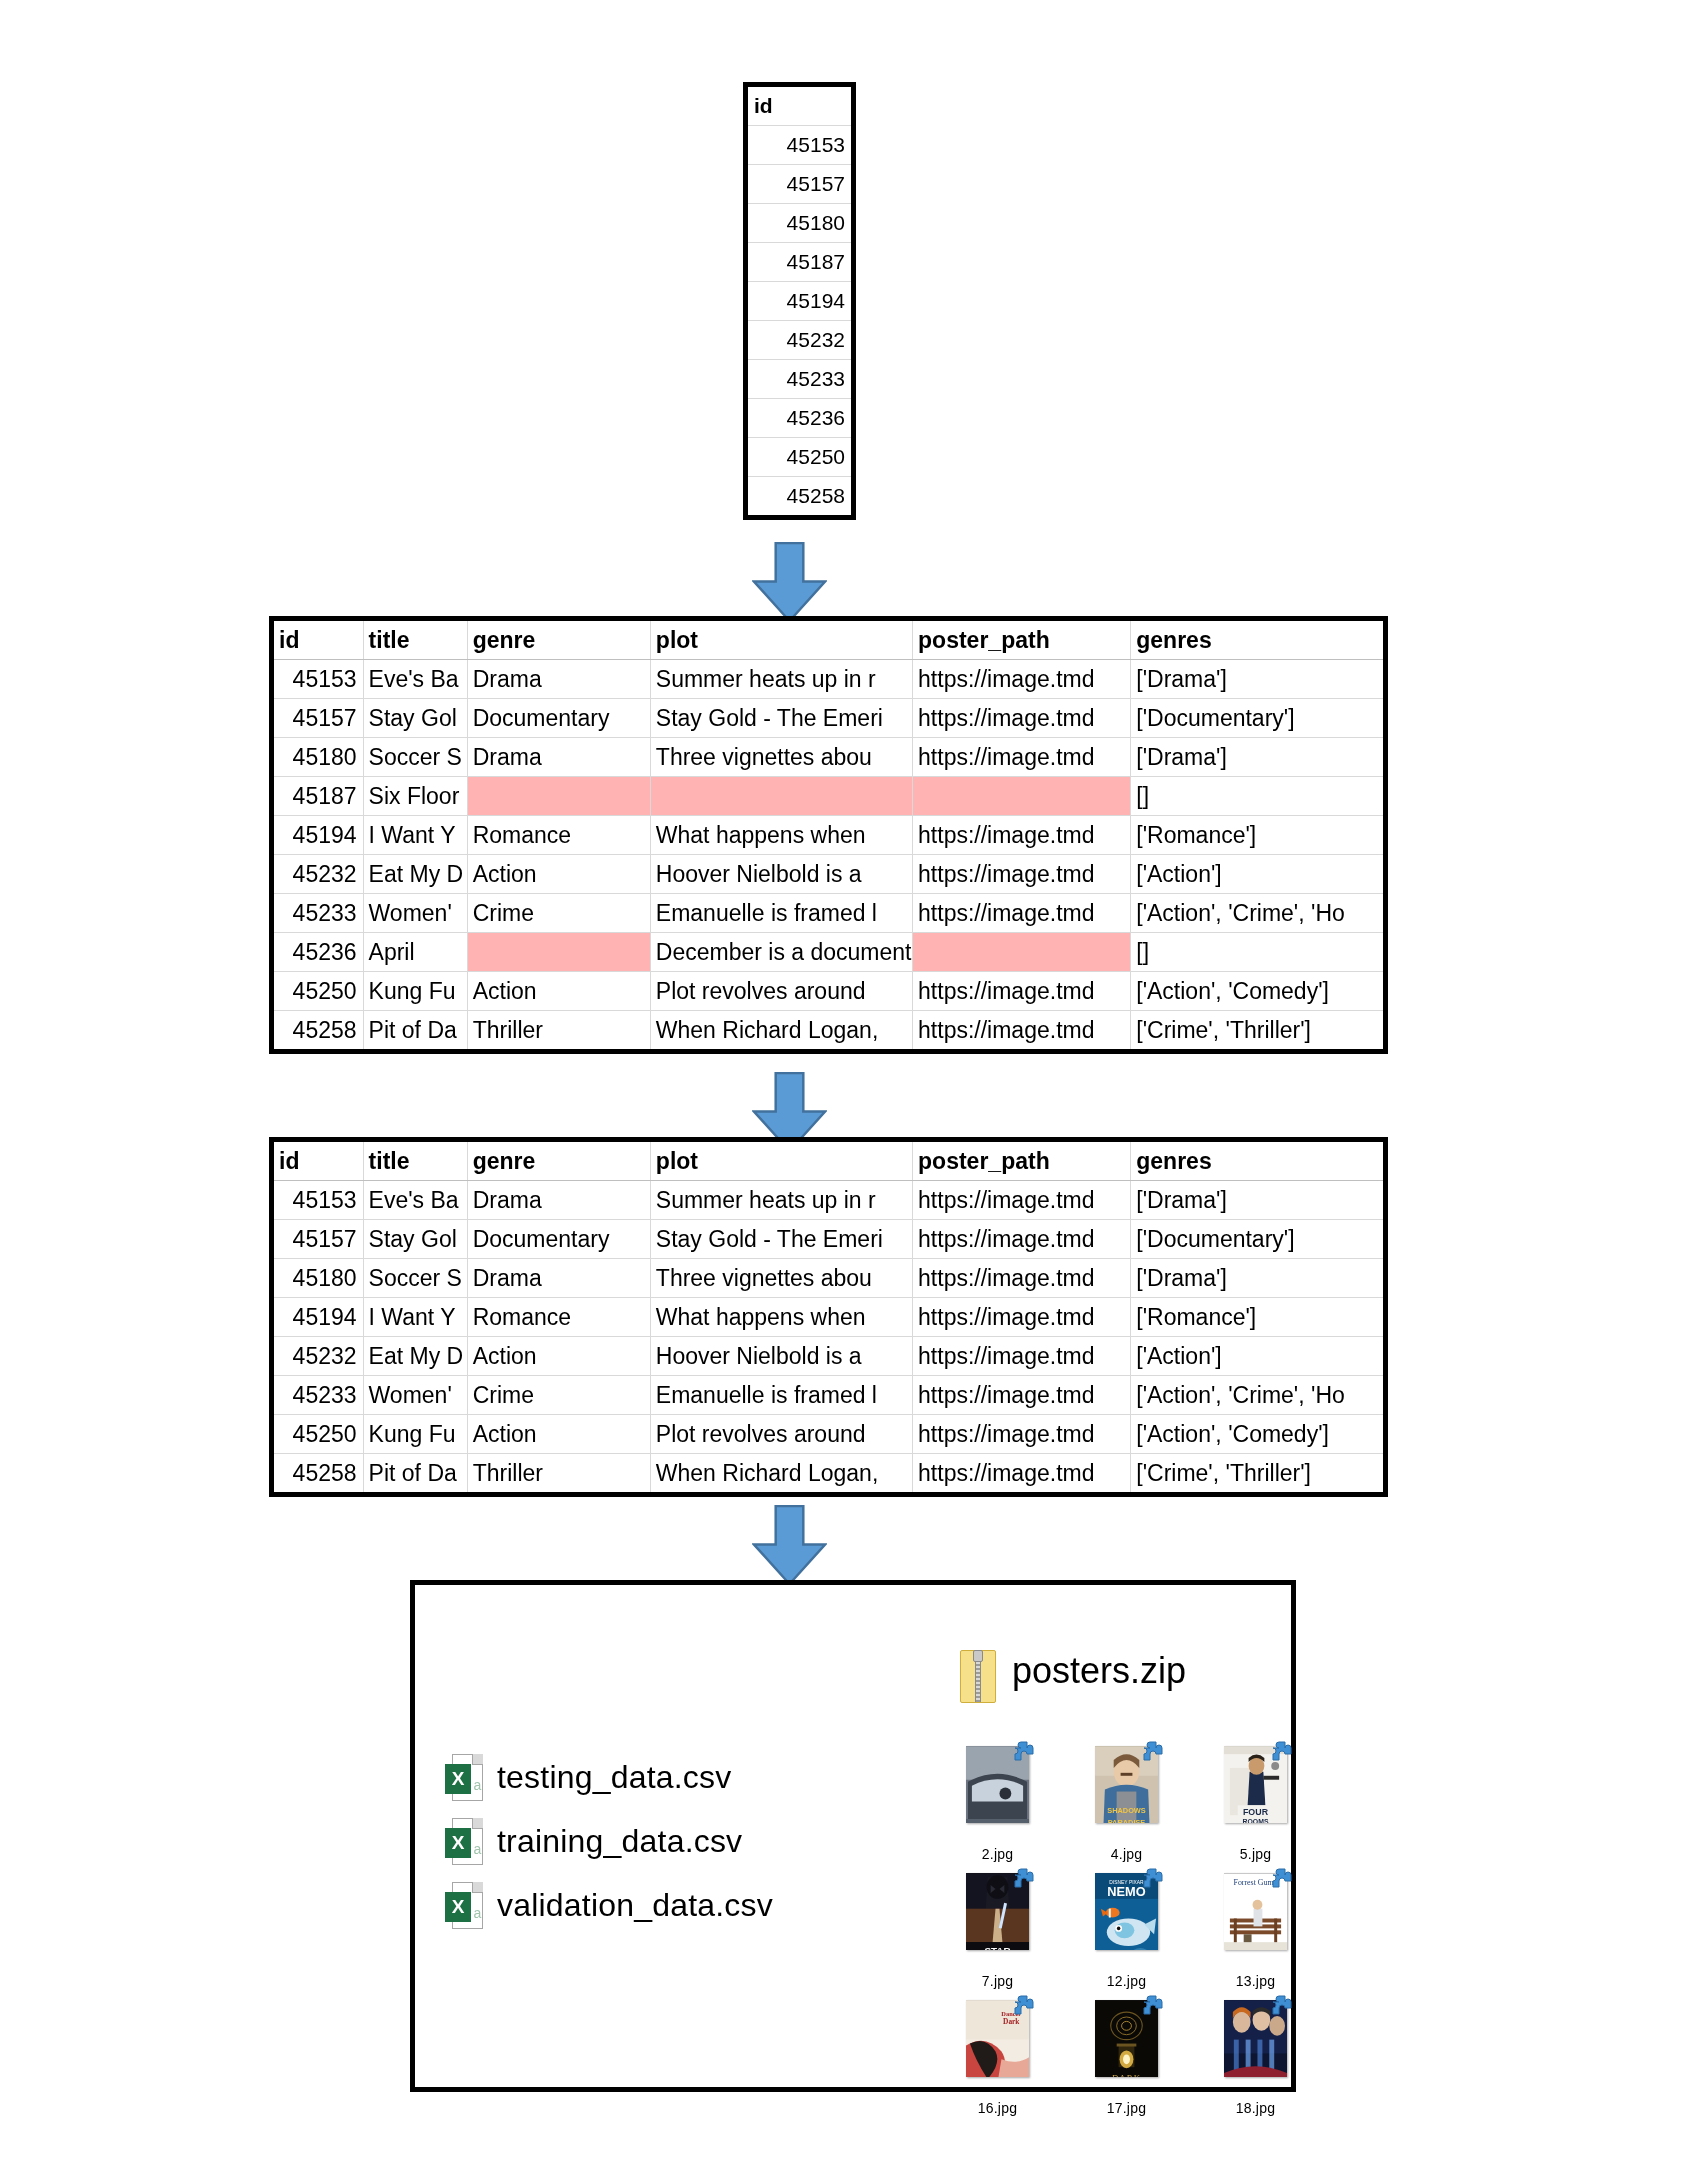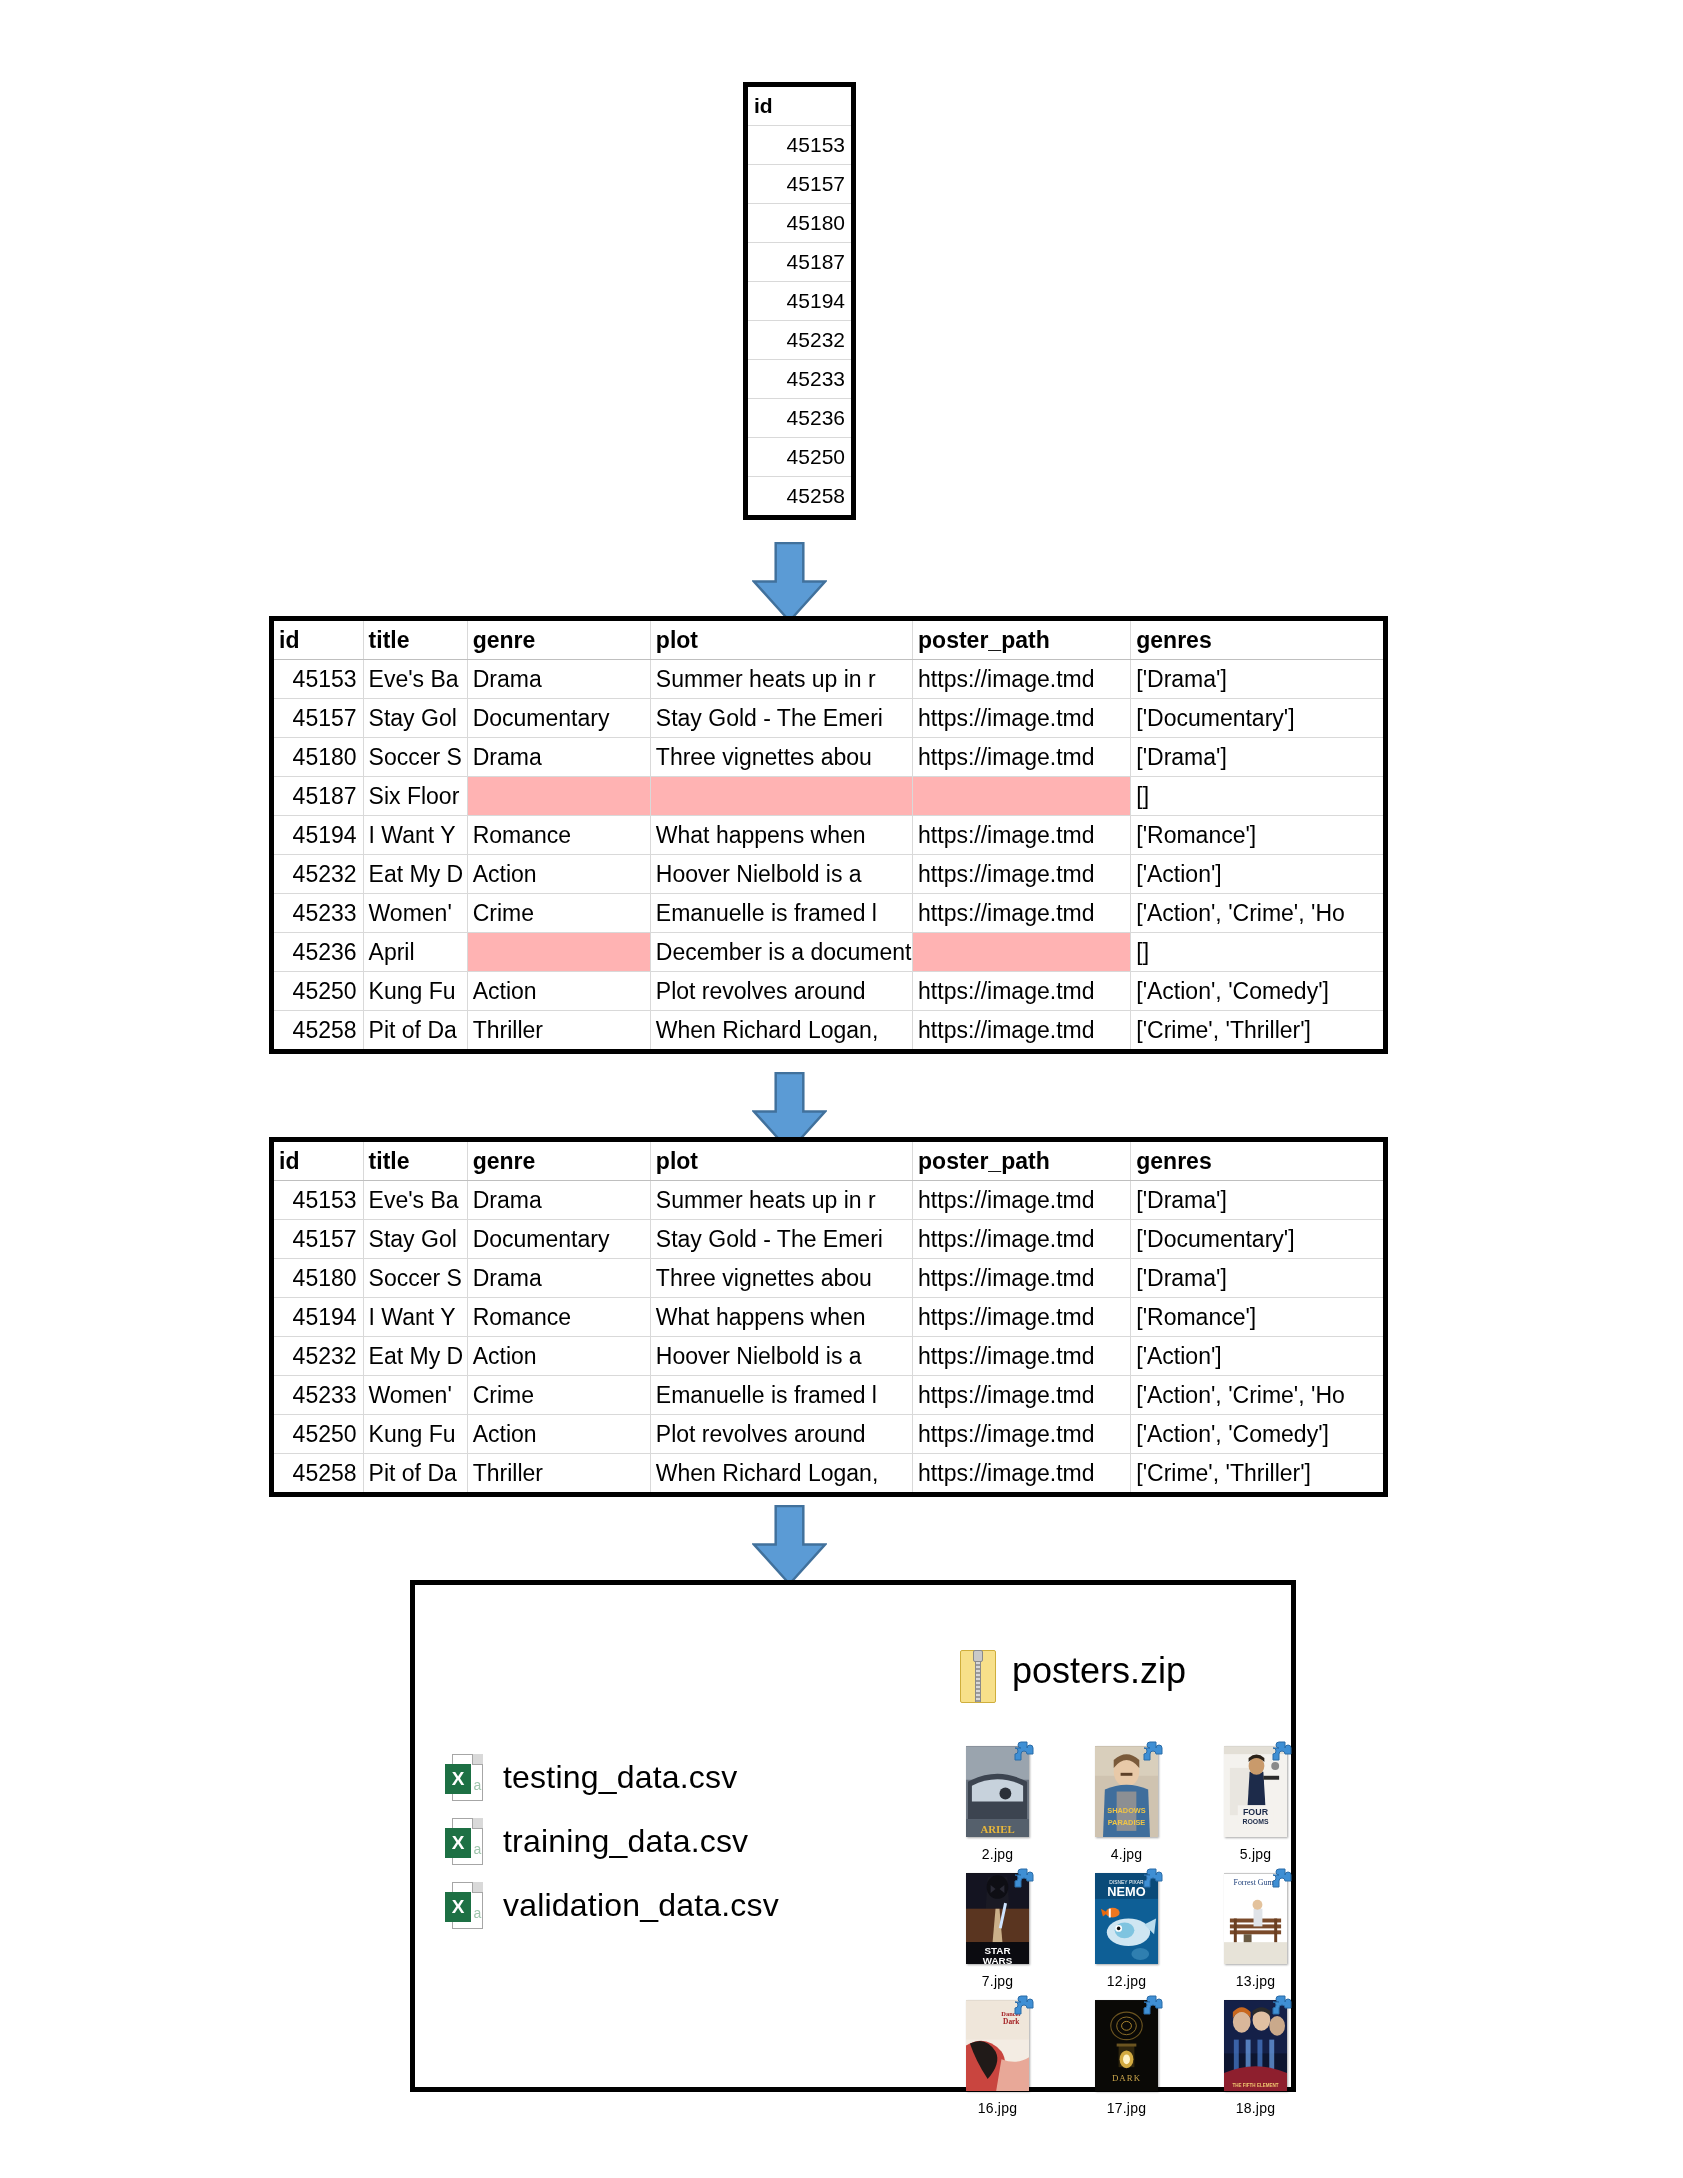--- a/index.html
+++ b/index.html
@@ -64,7 +64,7 @@
   
   #csv-list{position:absolute;left:30px;top:160px;}
   .csv-row{display:flex;align-items:center;height:64px;}
-  .csv-label{font-size:32px;margin-left:20px;letter-spacing:0.2px;}
+  .csv-label{font-size:32px;margin-left:14px;letter-spacing:0.2px;}
 
   
   .xls-icon{position:relative;width:38px;height:47px;flex:0 0 38px;}

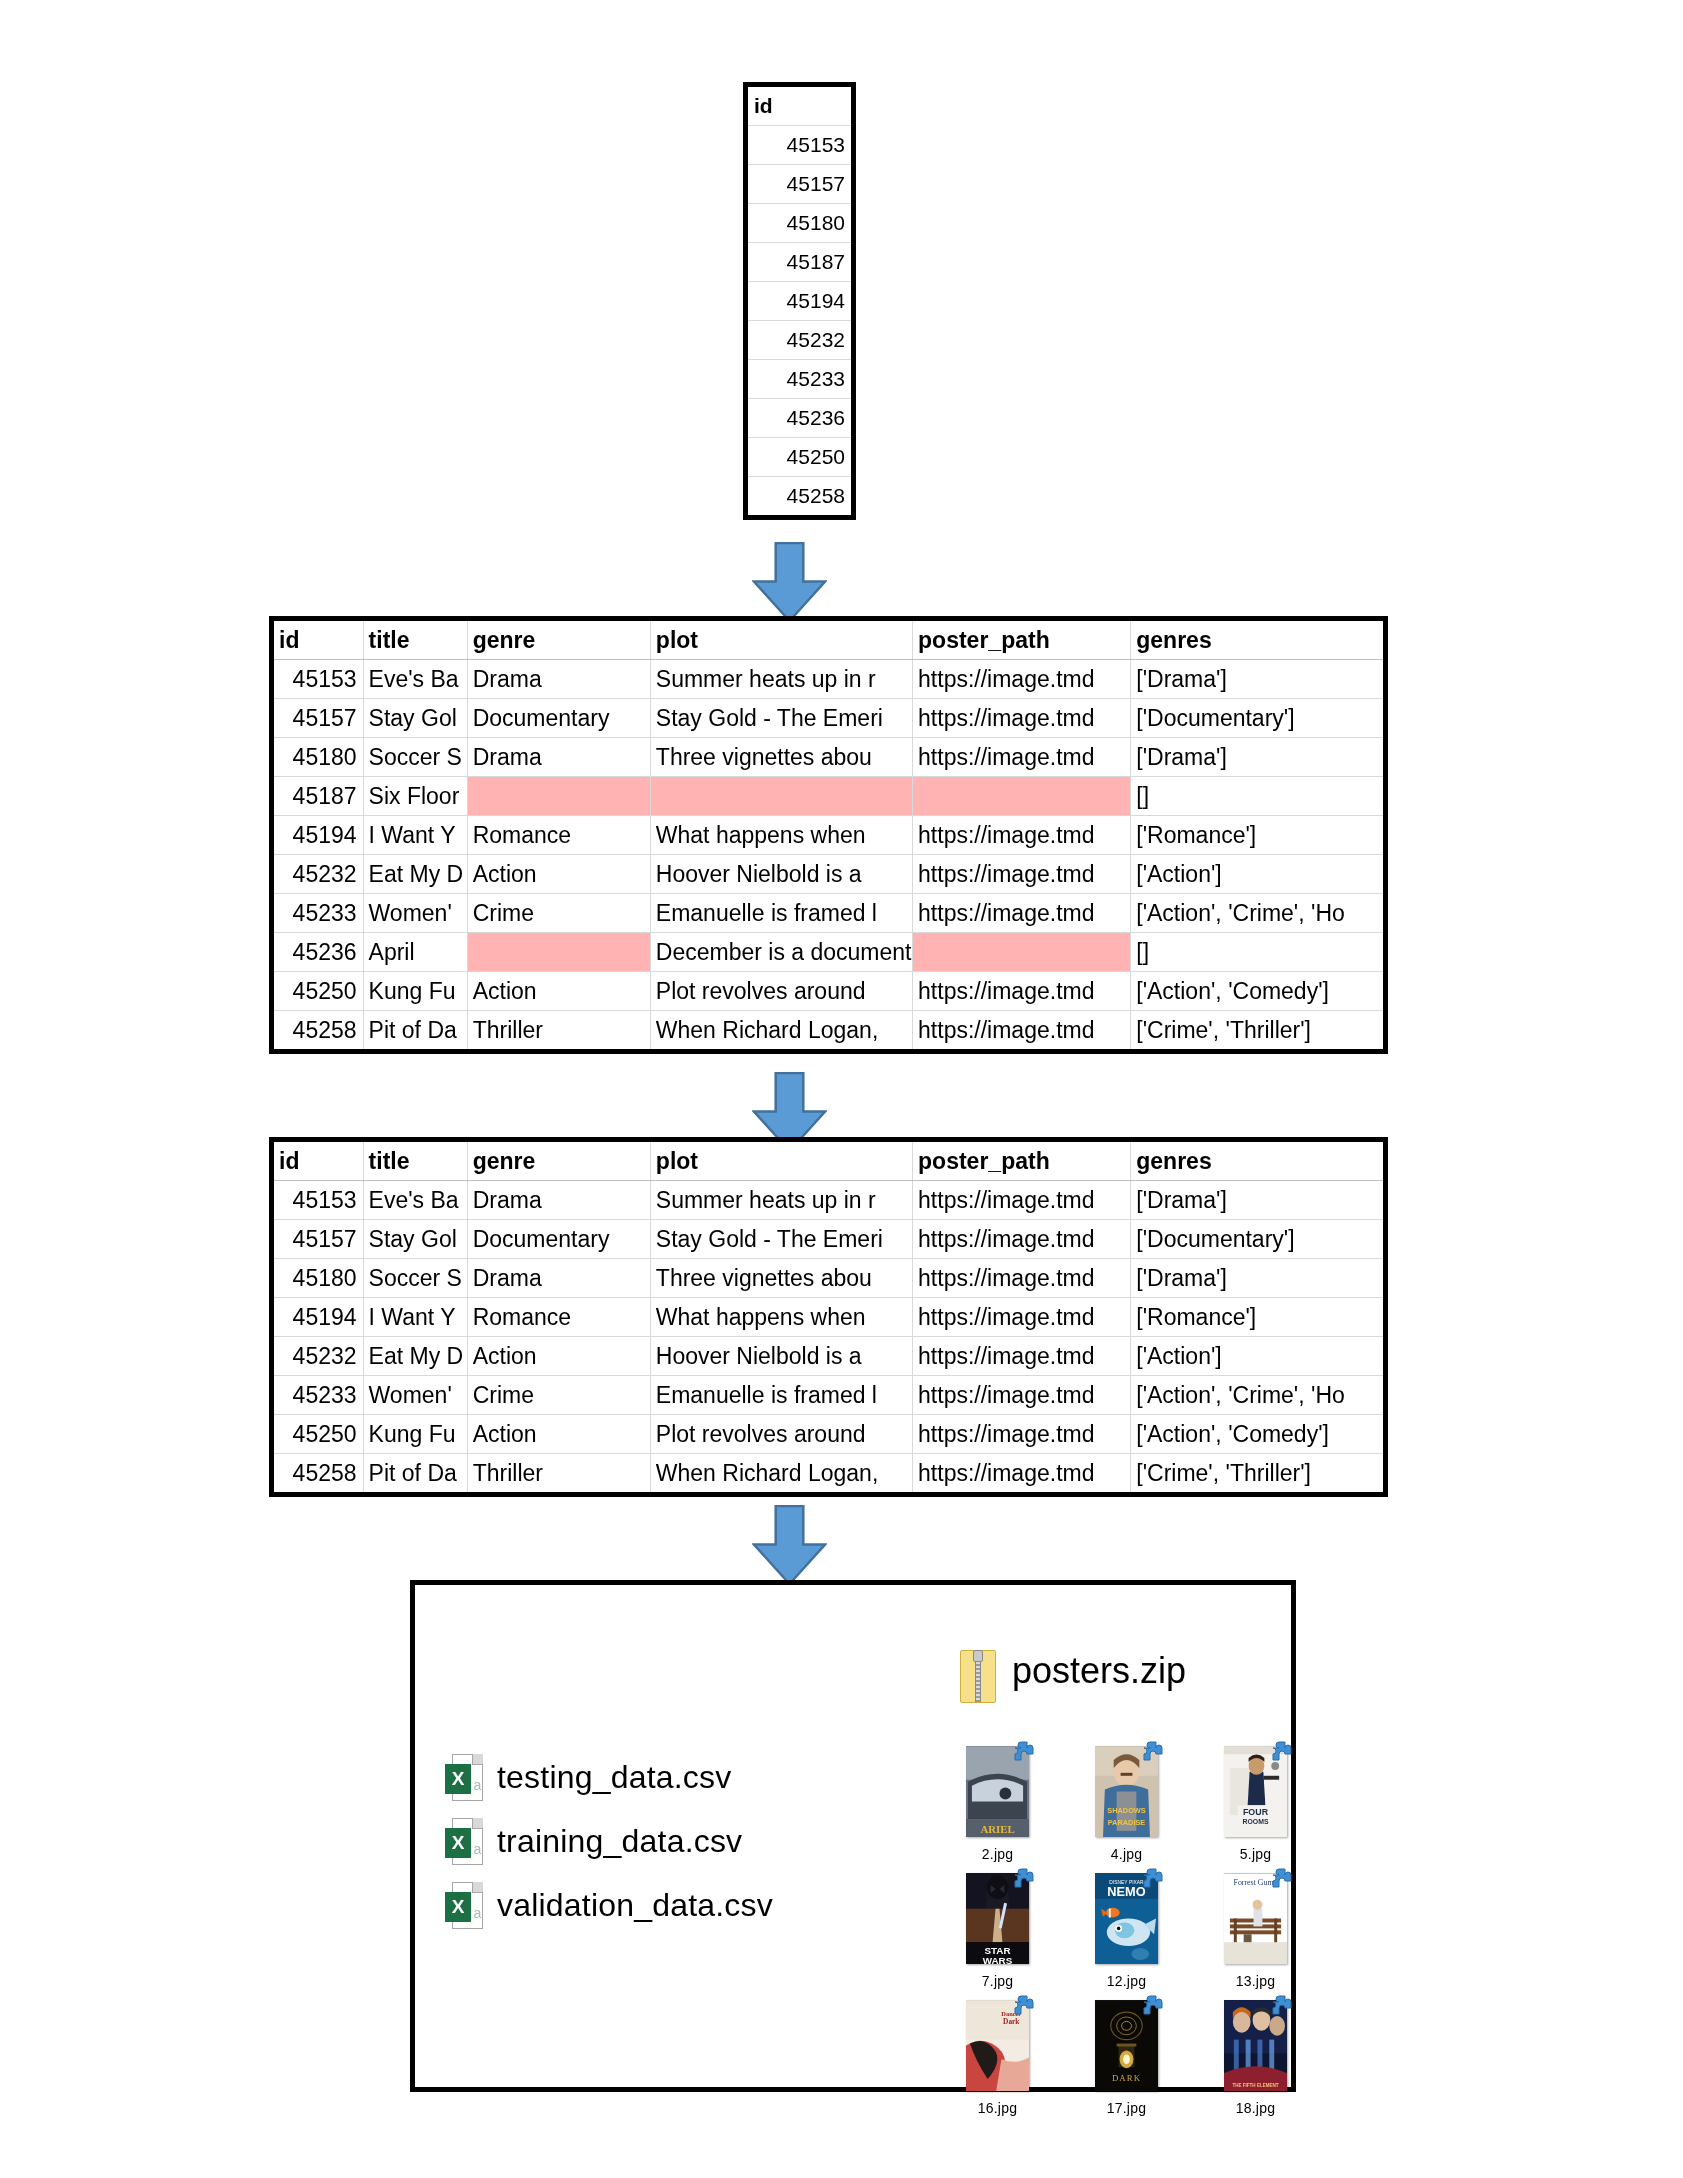--- a/index.html
+++ b/index.html
@@ -115,7 +115,7 @@
   .poster-cell{width:115px;text-align:center;position:relative;}
   .thumb-wrap{position:relative;width:63px;height:95px;margin:0 auto;}
   .thumb{
-    position:absolute;left:0;top:0;width:63px;height:91px;
+    position:absolute;left:0;top:0;width:63px;height:77px;
     overflow:hidden;box-shadow:1px 1px 2px rgba(0,0,0,.35);
     background:#222;
   }

